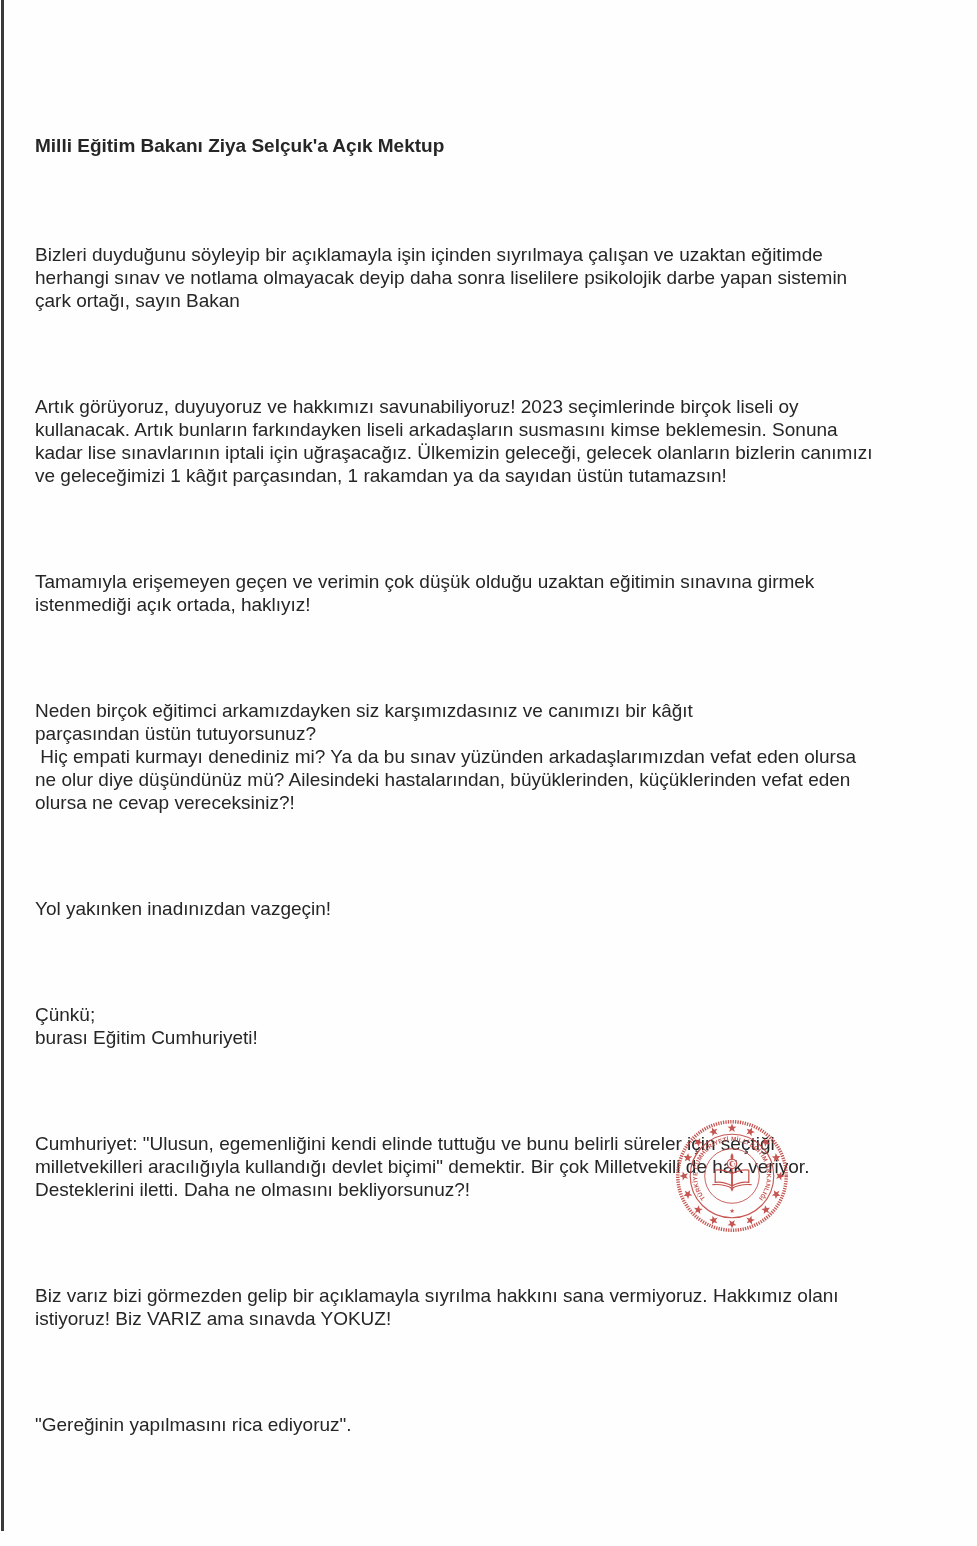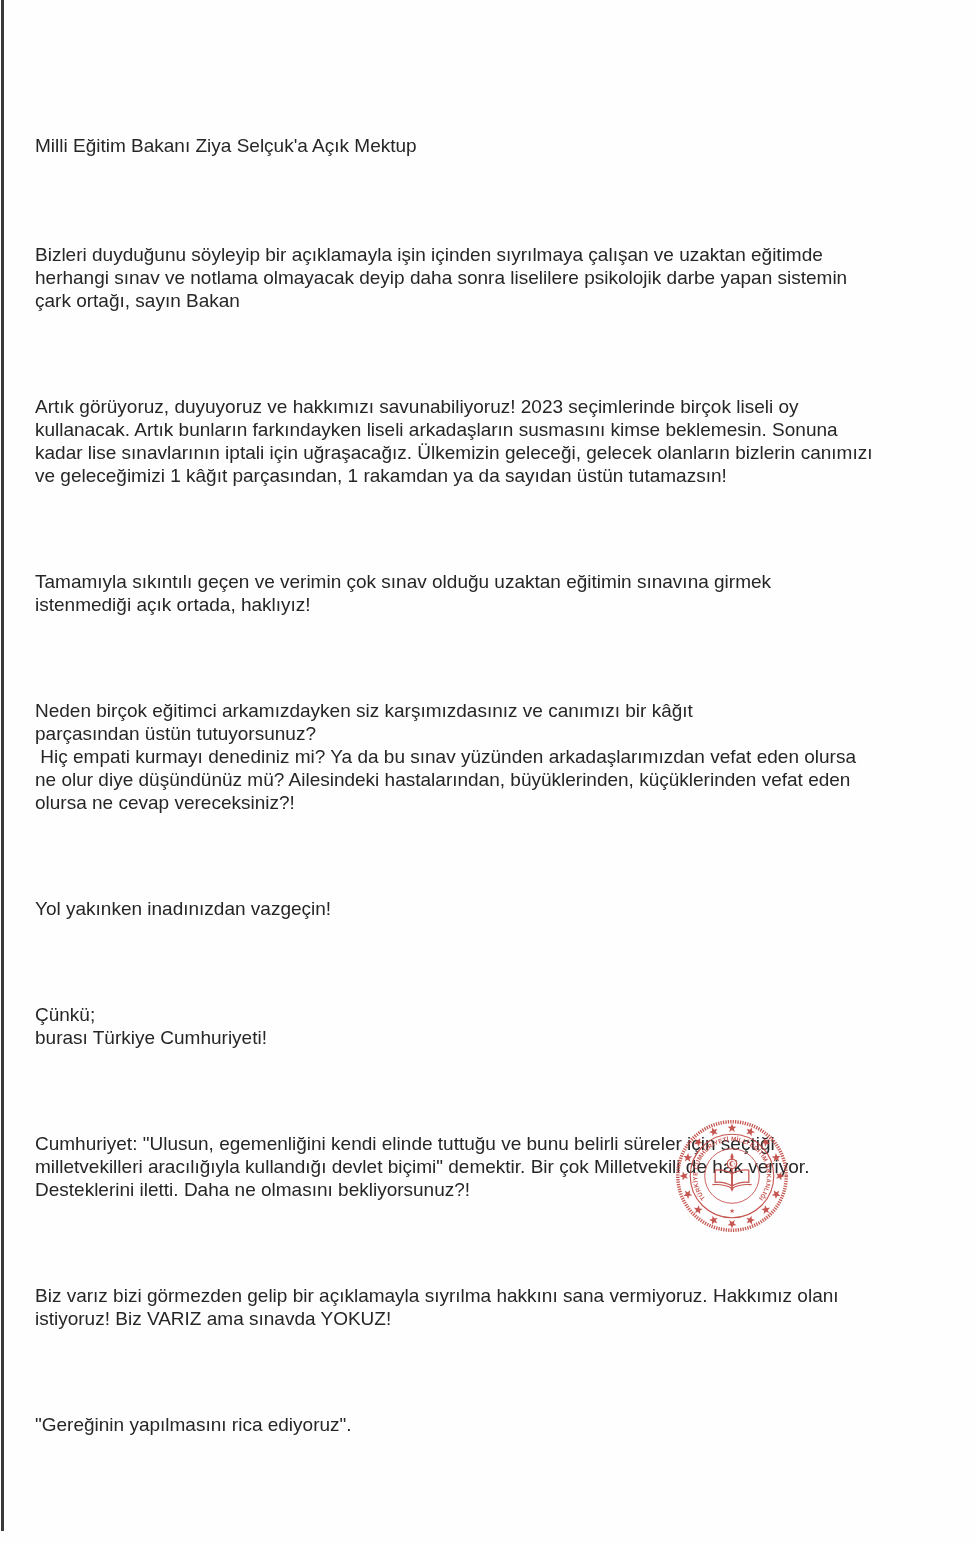--- a/index.html
+++ b/index.html
@@ -21,7 +21,7 @@
     font-size:19px;line-height:23px;
     white-space:pre;
   }
-  .title{margin:0 0 27px 0;}
+  .title{margin:0 0 27px 0;font-weight:bold;}
   .para{margin:13px 0 24px 0;}
   .seal{
     position:absolute;left:674px;top:1118px;

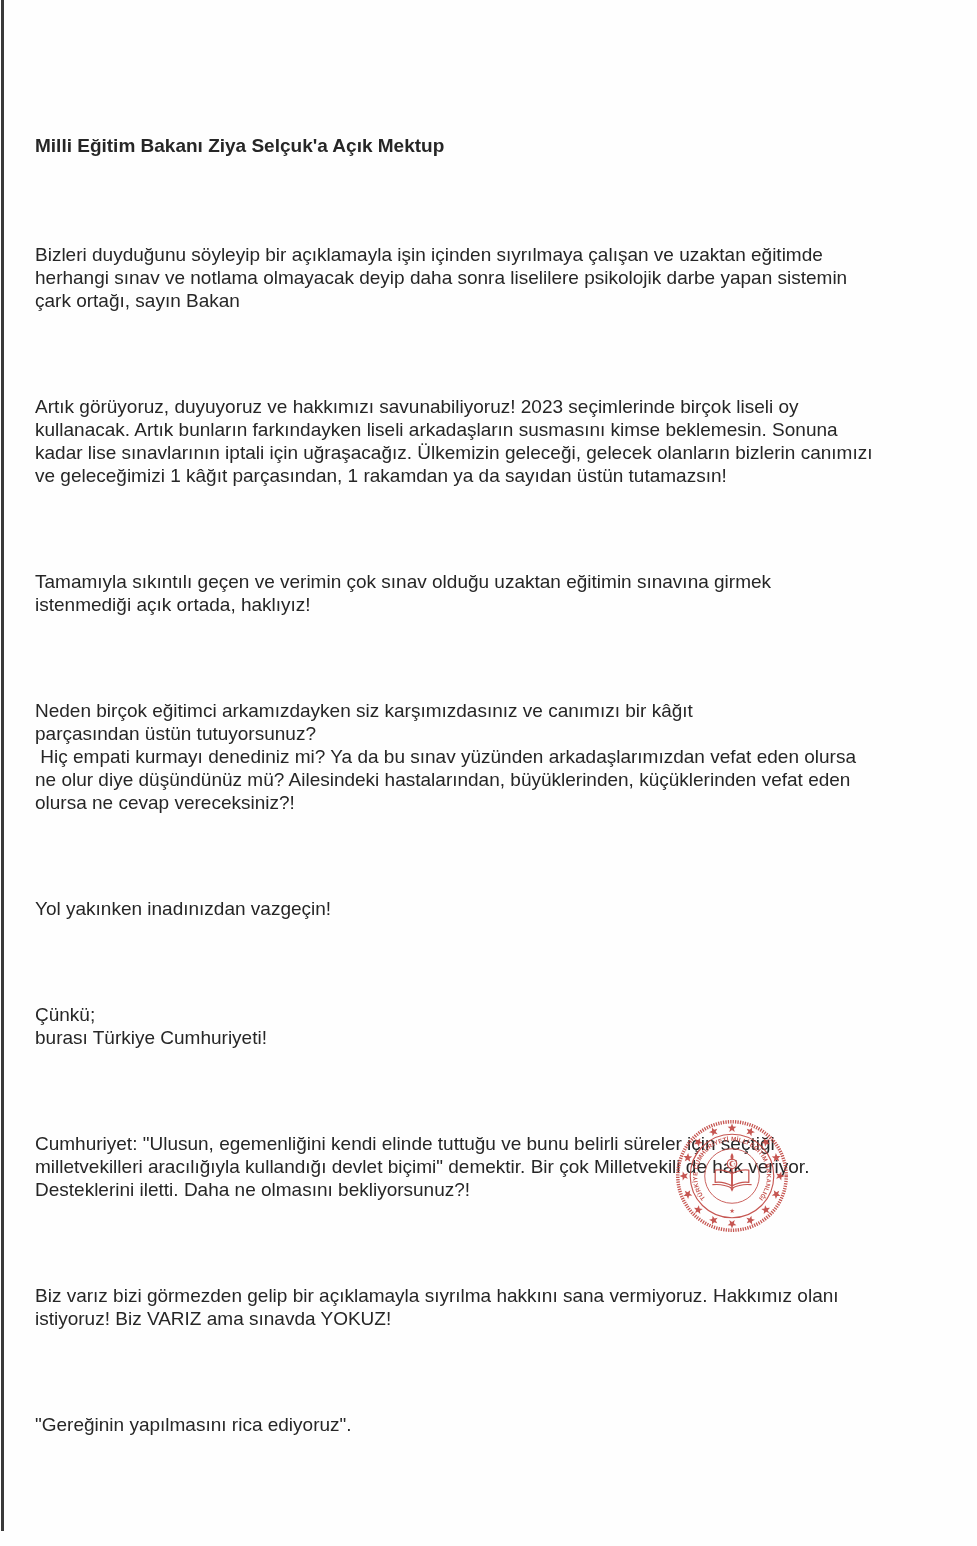--- a/index.html
+++ b/index.html
@@ -44,7 +44,7 @@
 kullanacak. Artık bunların farkındayken liseli arkadaşların susmasını kimse beklemesin. Sonuna
 kadar lise sınavlarının iptali için uğraşacağız. Ülkemizin geleceği, gelecek olanların bizlerin canımızı
 ve geleceğimizi 1 kâğıt parçasından, 1 rakamdan ya da sayıdan üstün tutamazsın!</div>
-    <div class="para">Tamamıyla sıkıntılı geçen ve verimin çok sınav olduğu uzaktan eğitimin sınavına girmek
+    <div class="para">Tamamıyla erişemeyen geçen ve verimin çok düşük olduğu uzaktan eğitimin sınavına girmek
 istenmediği açık ortada, haklıyız!</div>
     <div class="para">Neden birçok eğitimci arkamızdayken siz karşımızdasınız ve canımızı bir kâğıt
 parçasından üstün tutuyorsunuz?

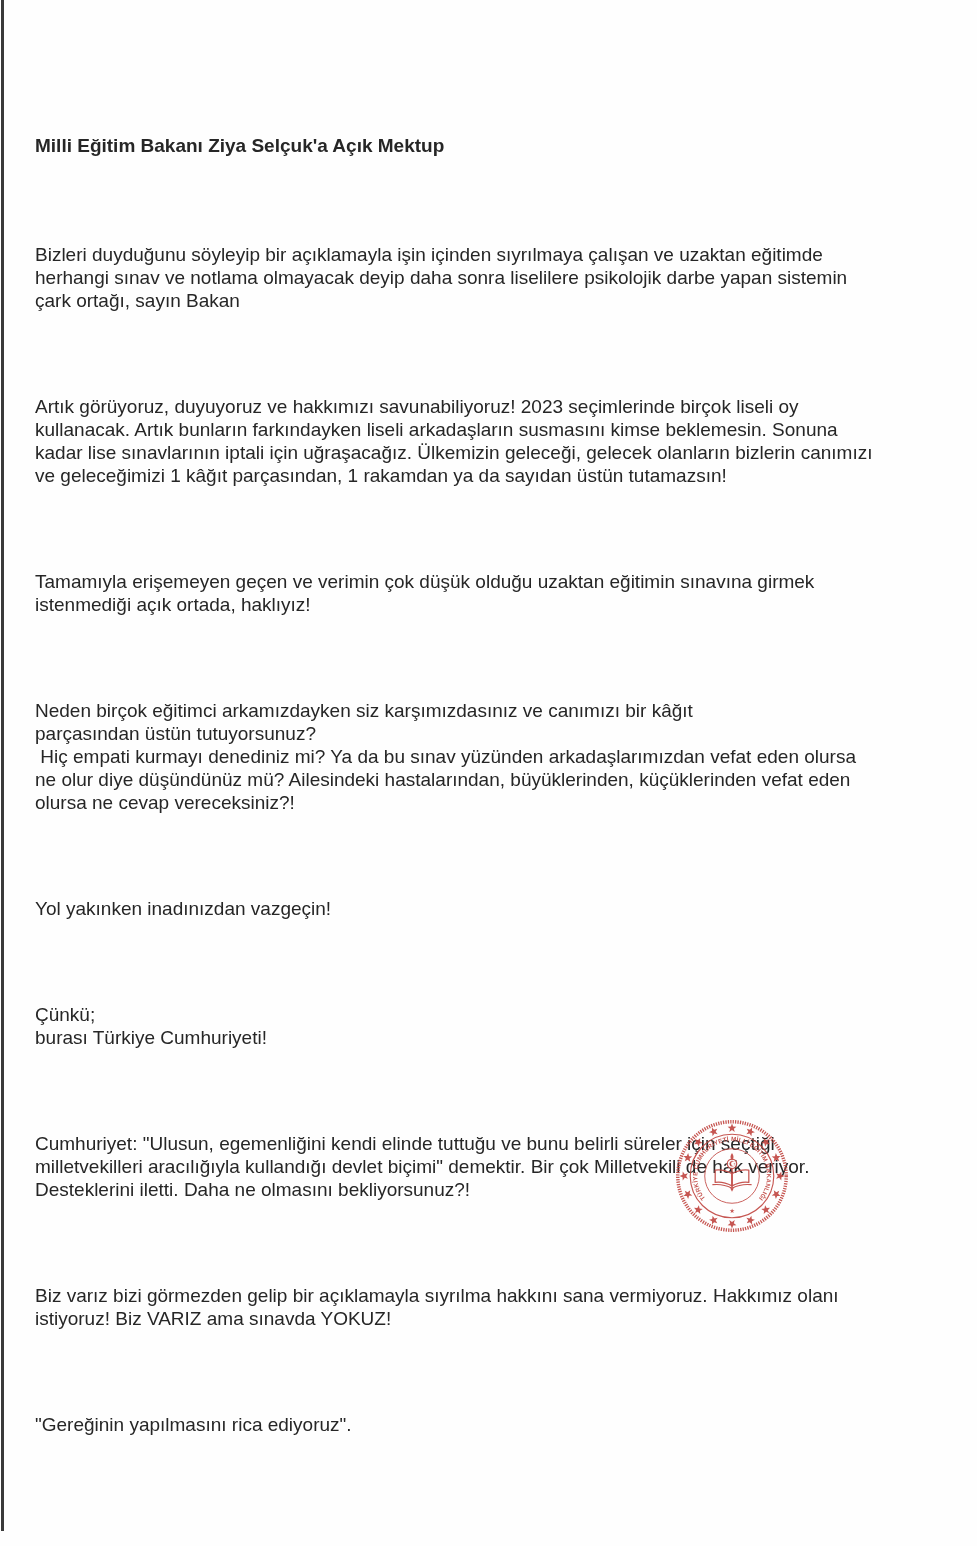--- a/index.html
+++ b/index.html
@@ -53,7 +53,7 @@
 olursa ne cevap vereceksiniz?!</div>
     <div class="para">Yol yakınken inadınızdan vazgeçin!</div>
     <div class="para">Çünkü;
-burası Türkiye Cumhuriyeti!</div>
+burası Eğitim Cumhuriyeti!</div>
     <div class="para">Cumhuriyet: "Ulusun, egemenliğini kendi elinde tuttuğu ve bunu belirli süreler için seçtiği
 milletvekilleri aracılığıyla kullandığı devlet biçimi" demektir. Bir çok Milletvekili de hak veriyor.
 Desteklerini iletti. Daha ne olmasını bekliyorsunuz?!</div>

